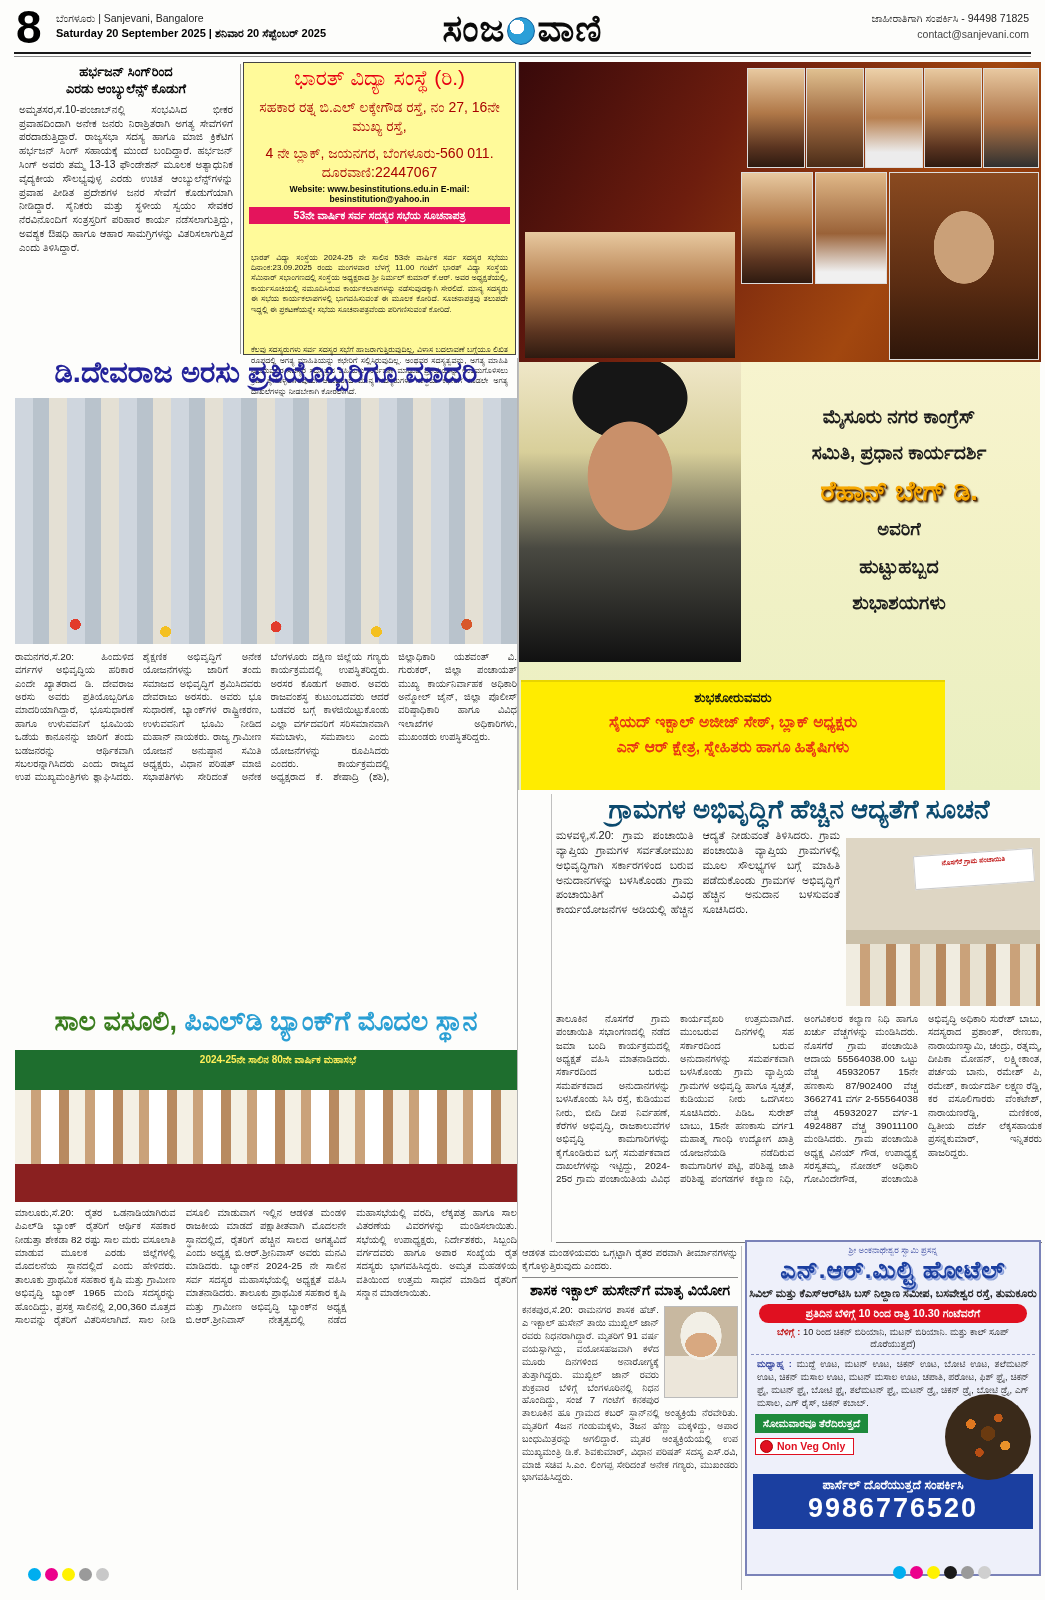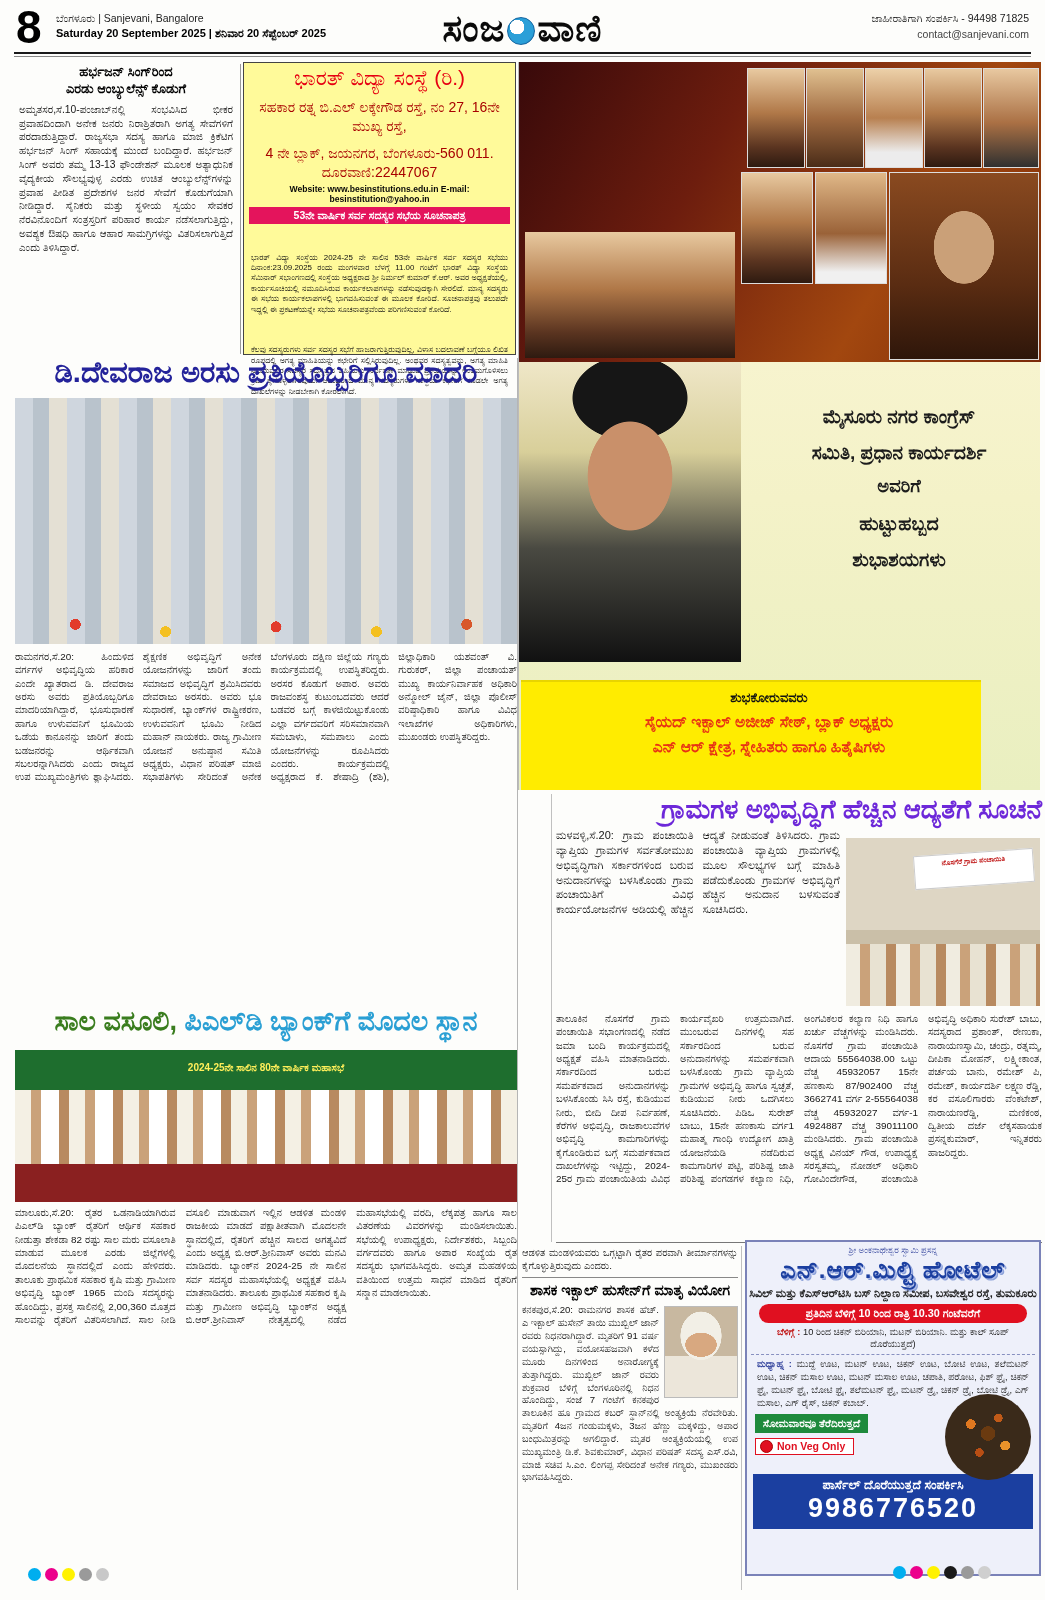--- a/index.html
+++ b/index.html
@@ -220,6 +220,7 @@
   <div class="greet">
     <div class="greet-l1">ಮೈಸೂರು ನಗರ ಕಾಂಗ್ರೆಸ್</div>
     <div class="greet-l2">ಸಮಿತಿ, ಪ್ರಧಾನ ಕಾರ್ಯದರ್ಶಿ</div>
+    <div class="greet-name">ರೆಹಾನ್ ಬೇಗ್ ಡಿ.</div>
     <div class="greet-l3">ಅವರಿಗೆ</div>
     <div class="greet-l4">ಹುಟ್ಟುಹಬ್ಬದ</div>
     <div class="greet-l5">ಶುಭಾಶಯಗಳು</div>

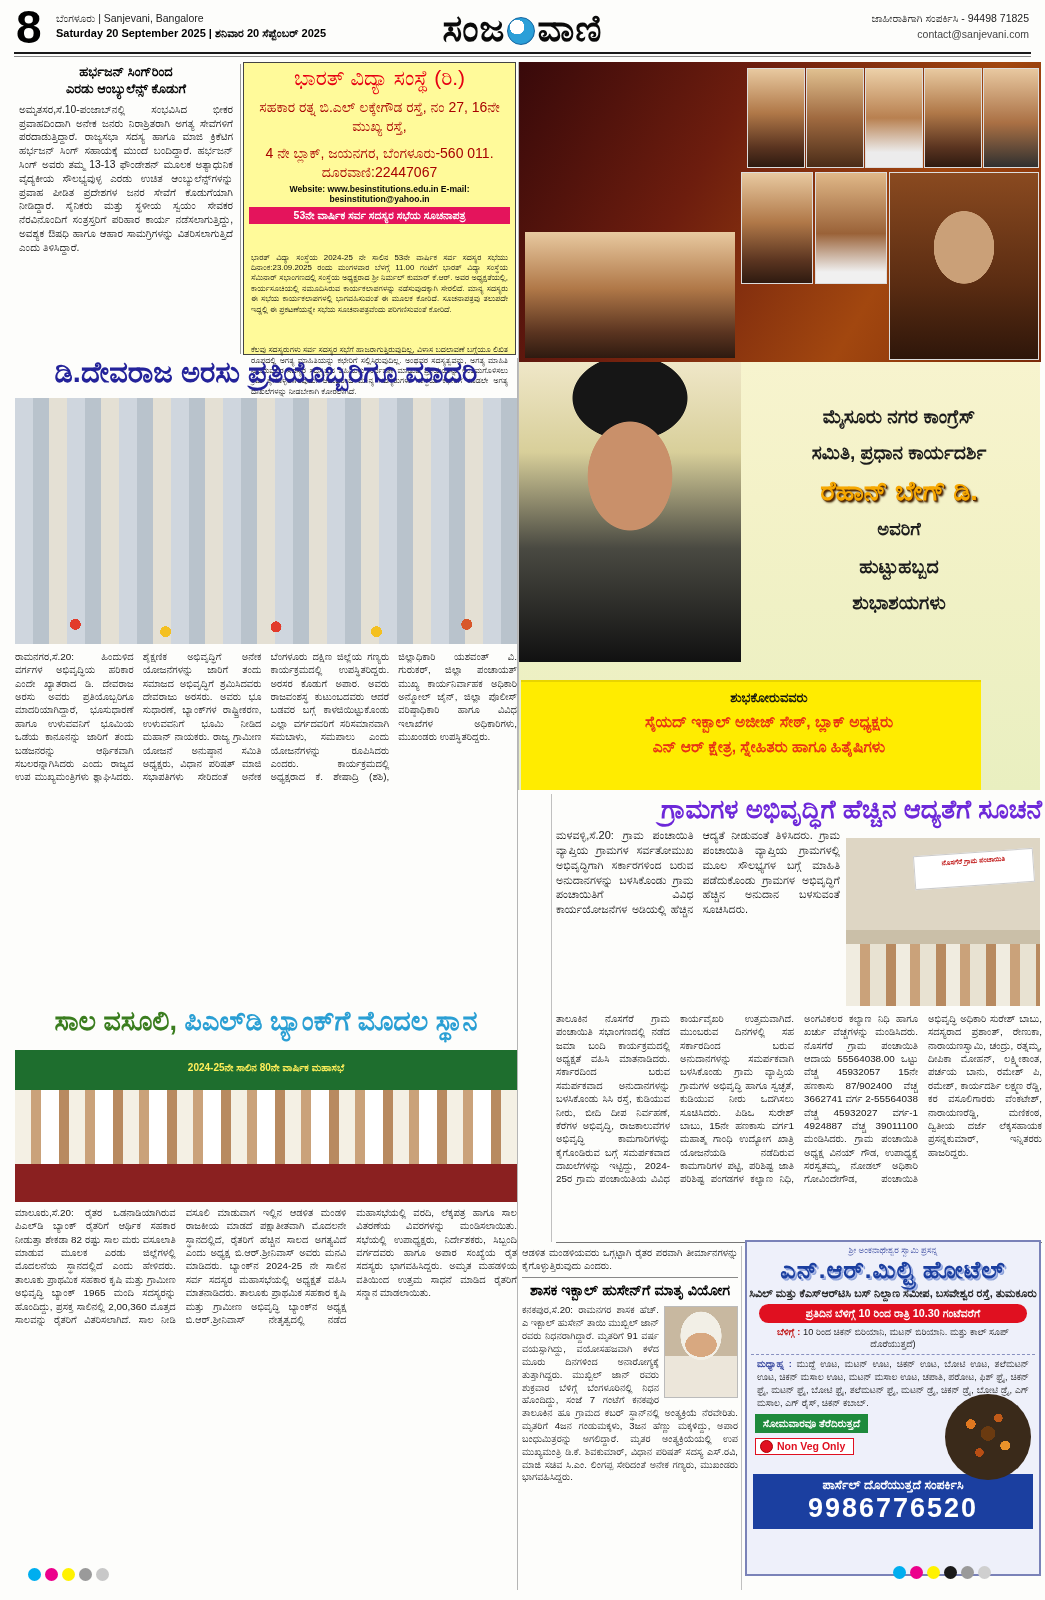--- a/index.html
+++ b/index.html
@@ -65,7 +65,7 @@
   .greet-l4{font-size:19px;font-weight:bold;color:#1c1c1c;margin-top:16px;}
   .greet-l5{font-size:19px;font-weight:bold;color:#1c1c1c;margin-top:14px;}
   .wishers{position:absolute;left:2px;top:618px;width:424px;height:108px;background:#ffec00;
-    text-align:center;border-top:2px solid #e8d400;padding-left:36px;}
+    text-align:center;border-top:2px solid #e8d400;}
   .wish-label{font-size:13px;font-weight:bold;color:#111;margin-top:8px;}
   .wish-line{font-size:15.5px;font-weight:bold;color:#e83214;margin-top:7px;}
 

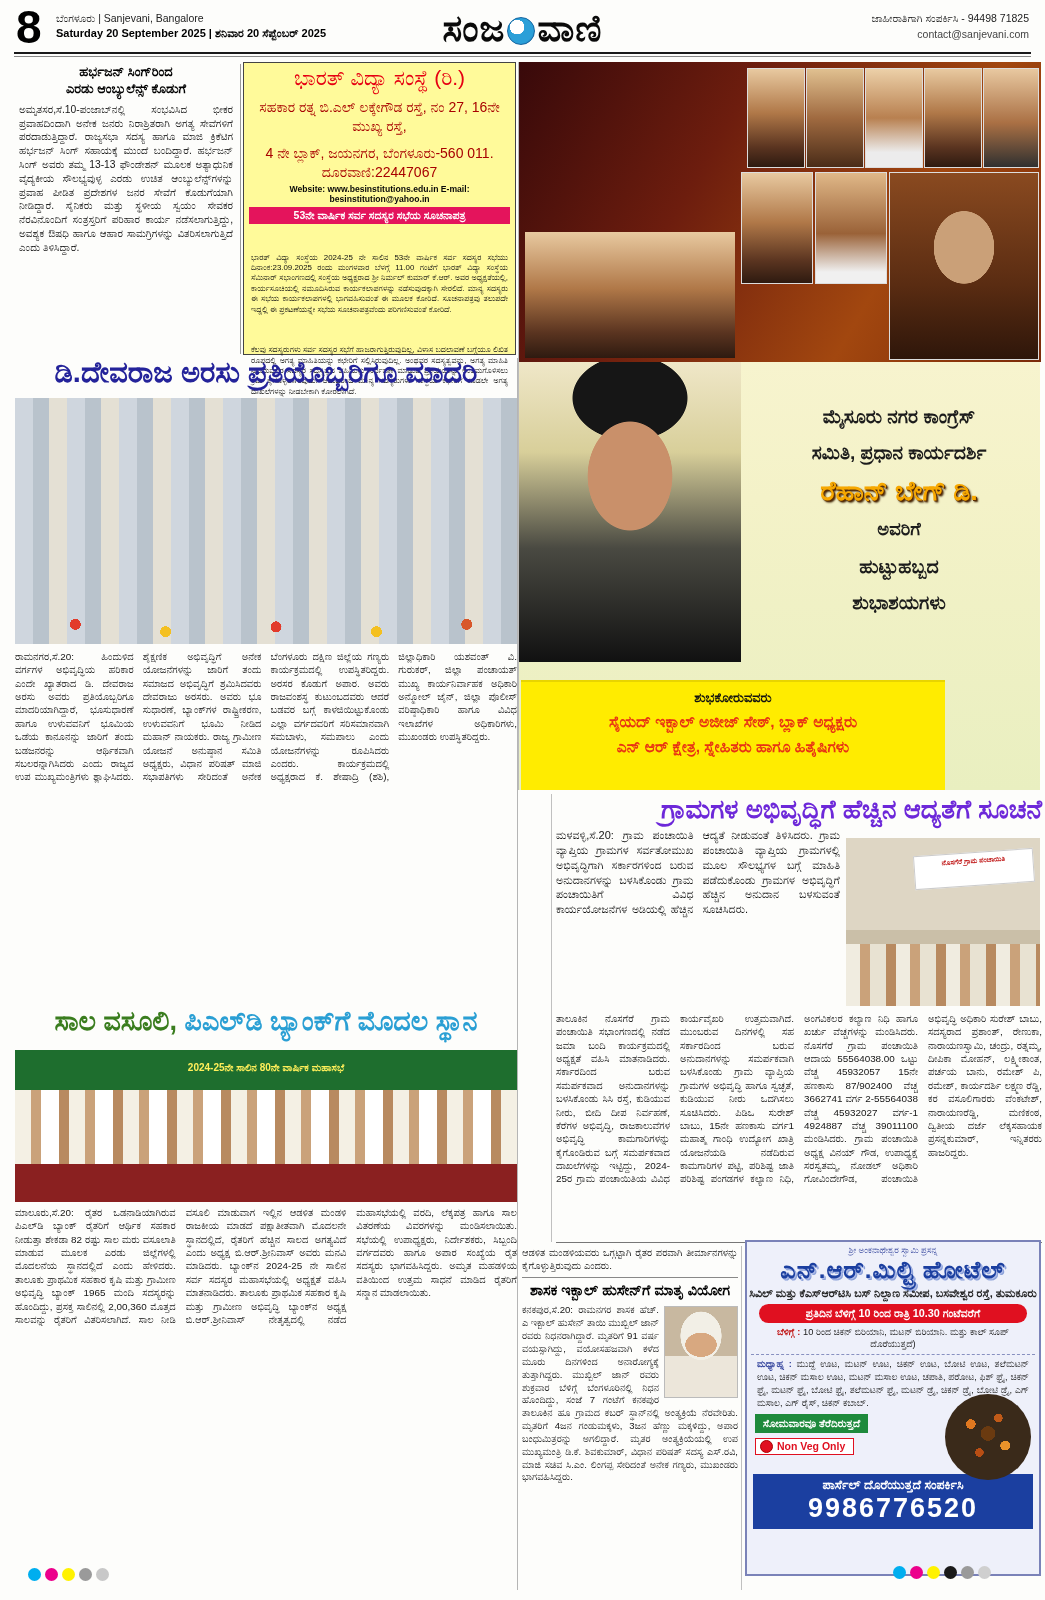--- a/index.html
+++ b/index.html
@@ -84,7 +84,7 @@
     text-align:justify;column-count:4;column-gap:9px;color:#141414;}
 
   
-  .a2-head{left:556px;top:794px;width:486px;text-align:right;font-size:26px;font-weight:bold;color:#6d28d9;}
+  .a2-head{left:556px;top:794px;width:486px;text-align:center;font-size:26px;font-weight:bold;color:#0c4a6e;}
   .a2-intro{left:556px;top:828px;width:284px;height:168px;font-size:11px;line-height:1.35;
     text-align:justify;column-count:2;column-gap:9px;color:#141414;}
   .a2-photo{left:846px;top:838px;width:194px;height:168px;overflow:hidden;

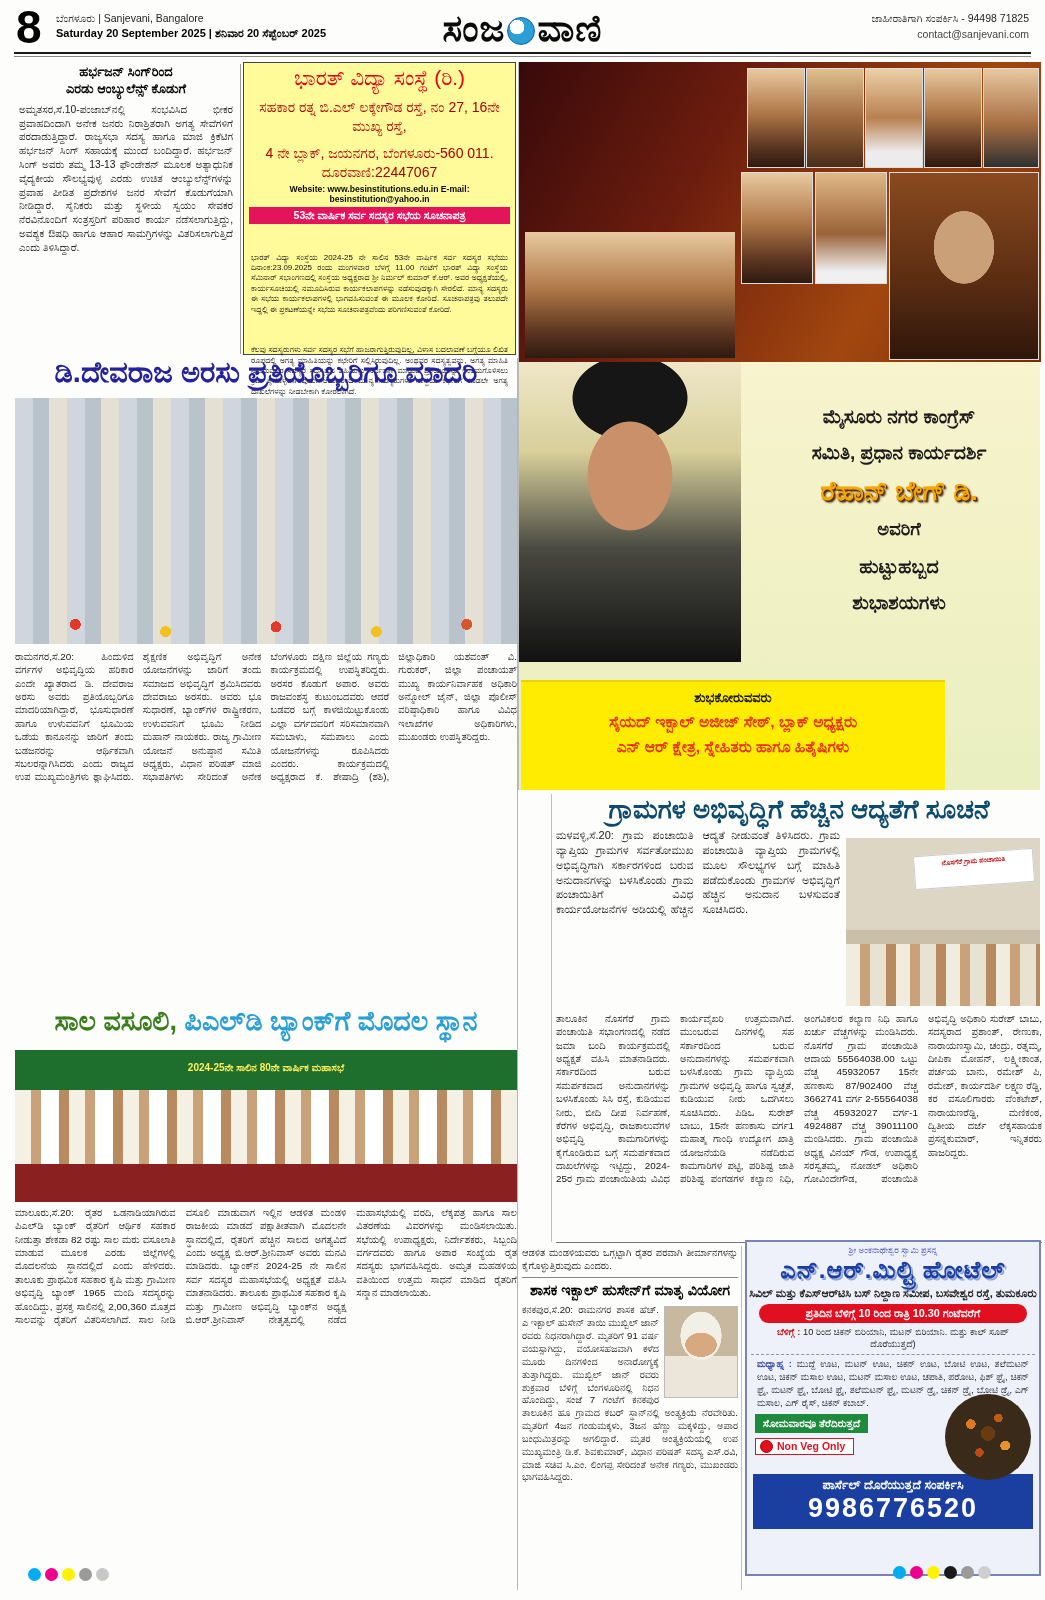--- a/index.html
+++ b/index.html
@@ -104,8 +104,8 @@
   .a3-head .b{color:#2a9fd4;}
   .a3-photo{left:15px;top:1050px;width:502px;height:152px;overflow:hidden;
     background:linear-gradient(180deg,#1e6e2e 0 26%,#d8d2c0 26% 75%,#8a2020 75% 100%);}
-  .a3-banner-text{position:absolute;left:0;top:4px;width:100%;text-align:center;
-    font-size:10px;font-weight:bold;color:#ffef5a;margin-top:8px;}
+  .a3-banner-text{position:absolute;left:12px;top:4px;width:100%;text-align:center;
+    font-size:10px;font-weight:bold;color:#ffef5a;}
   .a3-people{position:absolute;left:0;top:40px;width:100%;height:74px;
     background:repeating-linear-gradient(90deg,#f4f0e4 0 16px,#caa27a 16px 26px,#ffffff 26px 44px,#b88a60 44px 54px);}
   .a3-body{left:15px;top:1206px;width:502px;height:384px;font-size:9.9px;line-height:1.35;

